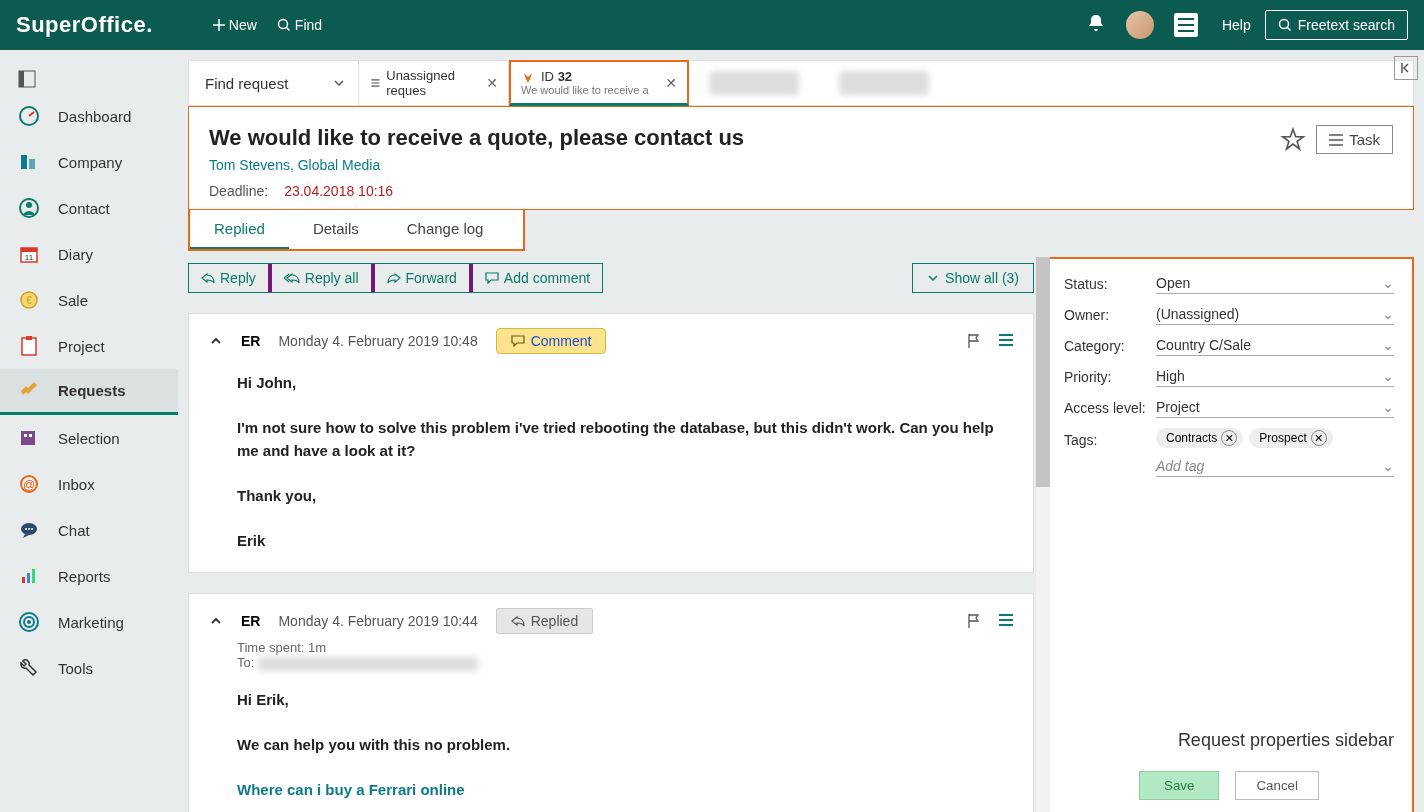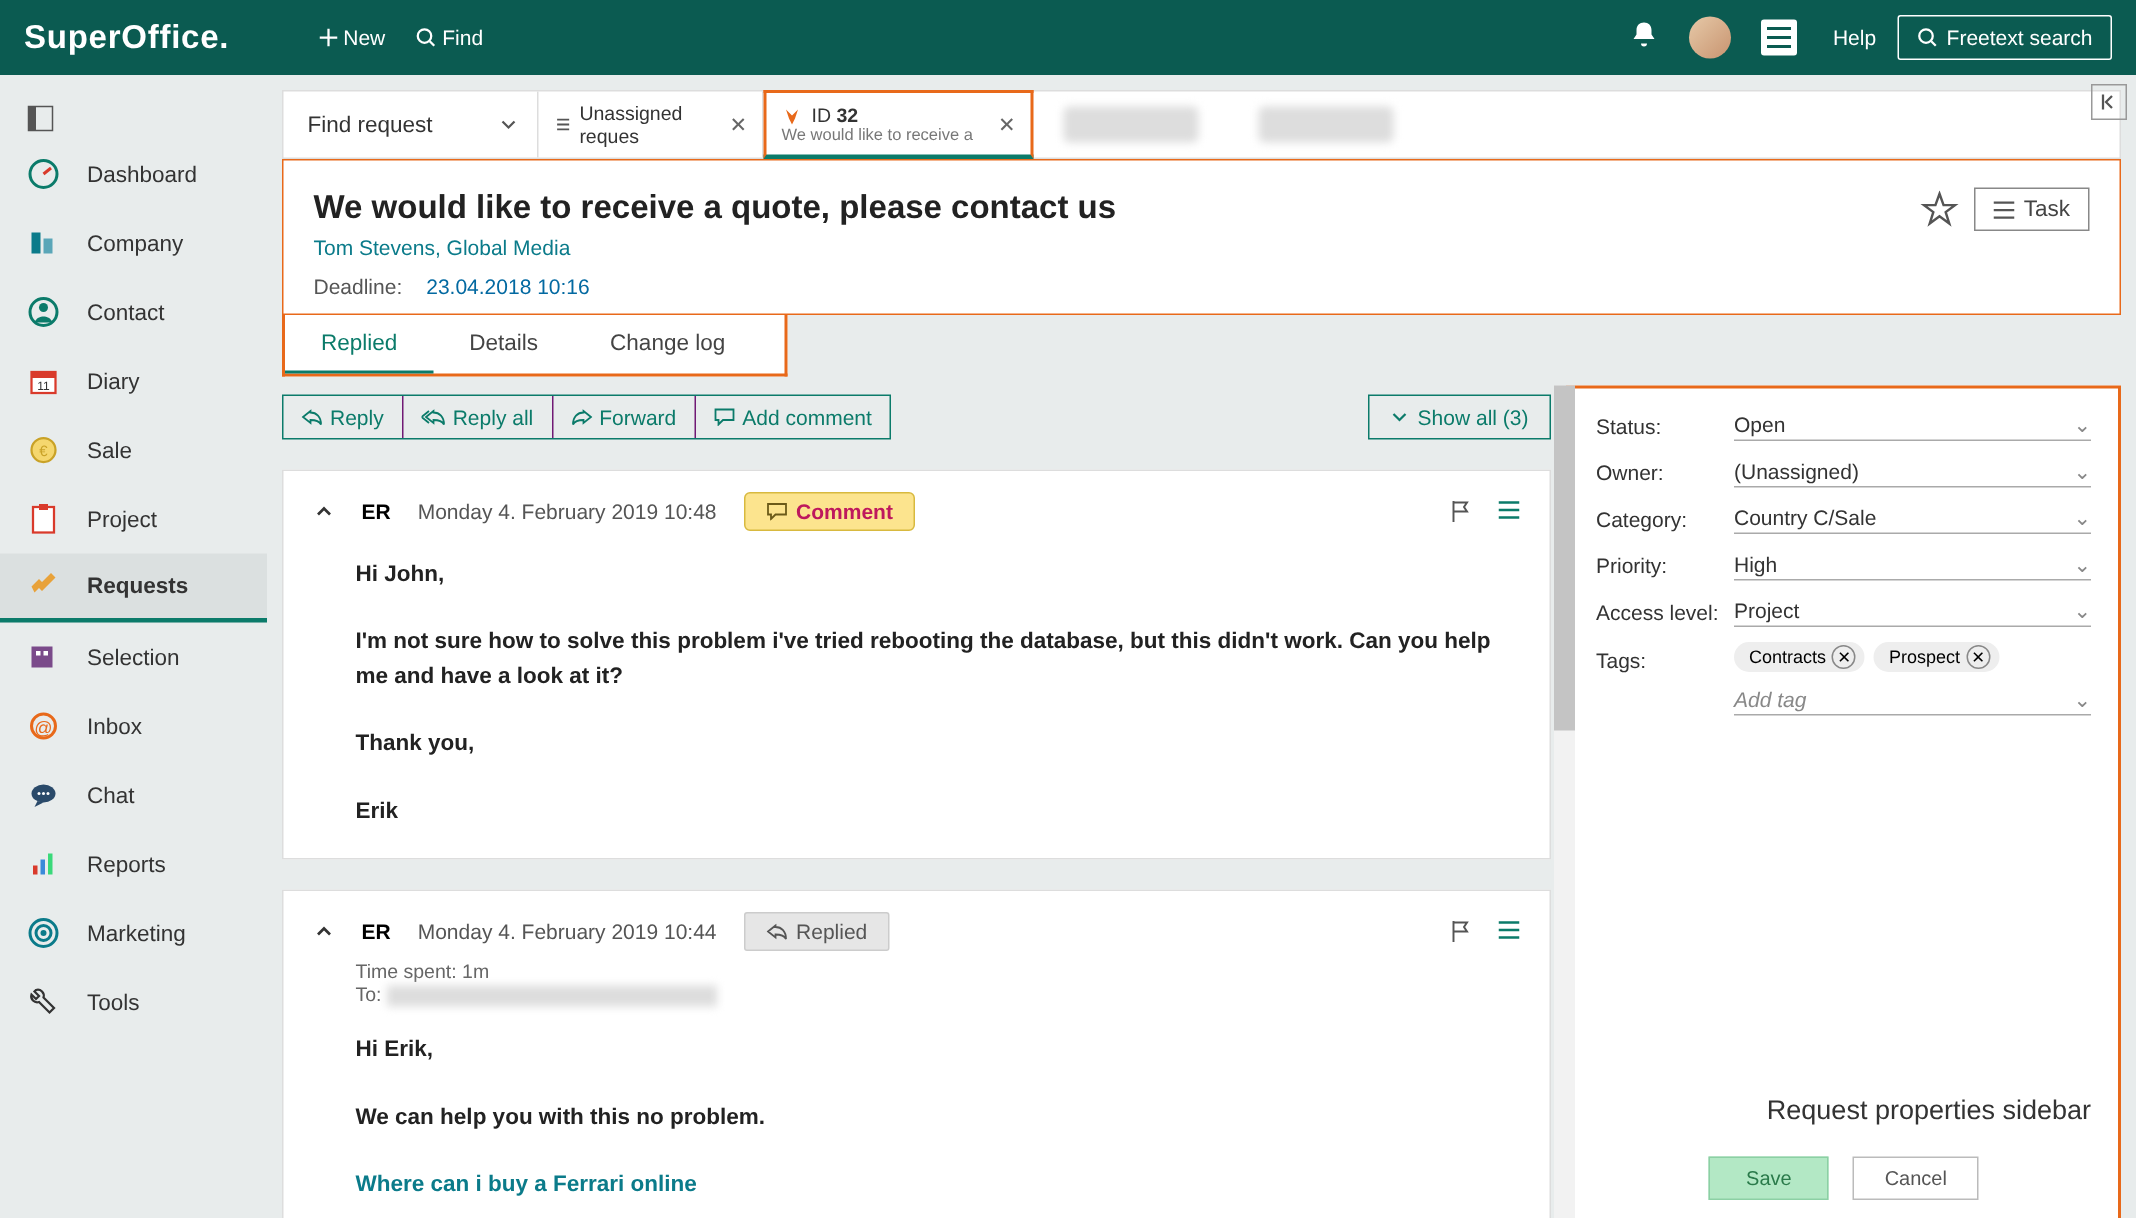--- a/index.html
+++ b/index.html
@@ -42,7 +42,7 @@
 .req-meta { font-size: 14px; color: #0b7b8a; }
 .req-dead { display: flex; gap: 16px; margin-top: 10px; font-size: 14px; }
 .req-dead .lbl { color: #555; }
-.req-dead .val { color: #0369a1; }
+.req-dead .val { color: #b91c1c; }
 .req-header-top { display: flex; align-items: flex-start; }
 .req-header-left { flex: 1; }
 .star-task { display: flex; align-items: center; gap: 10px; }

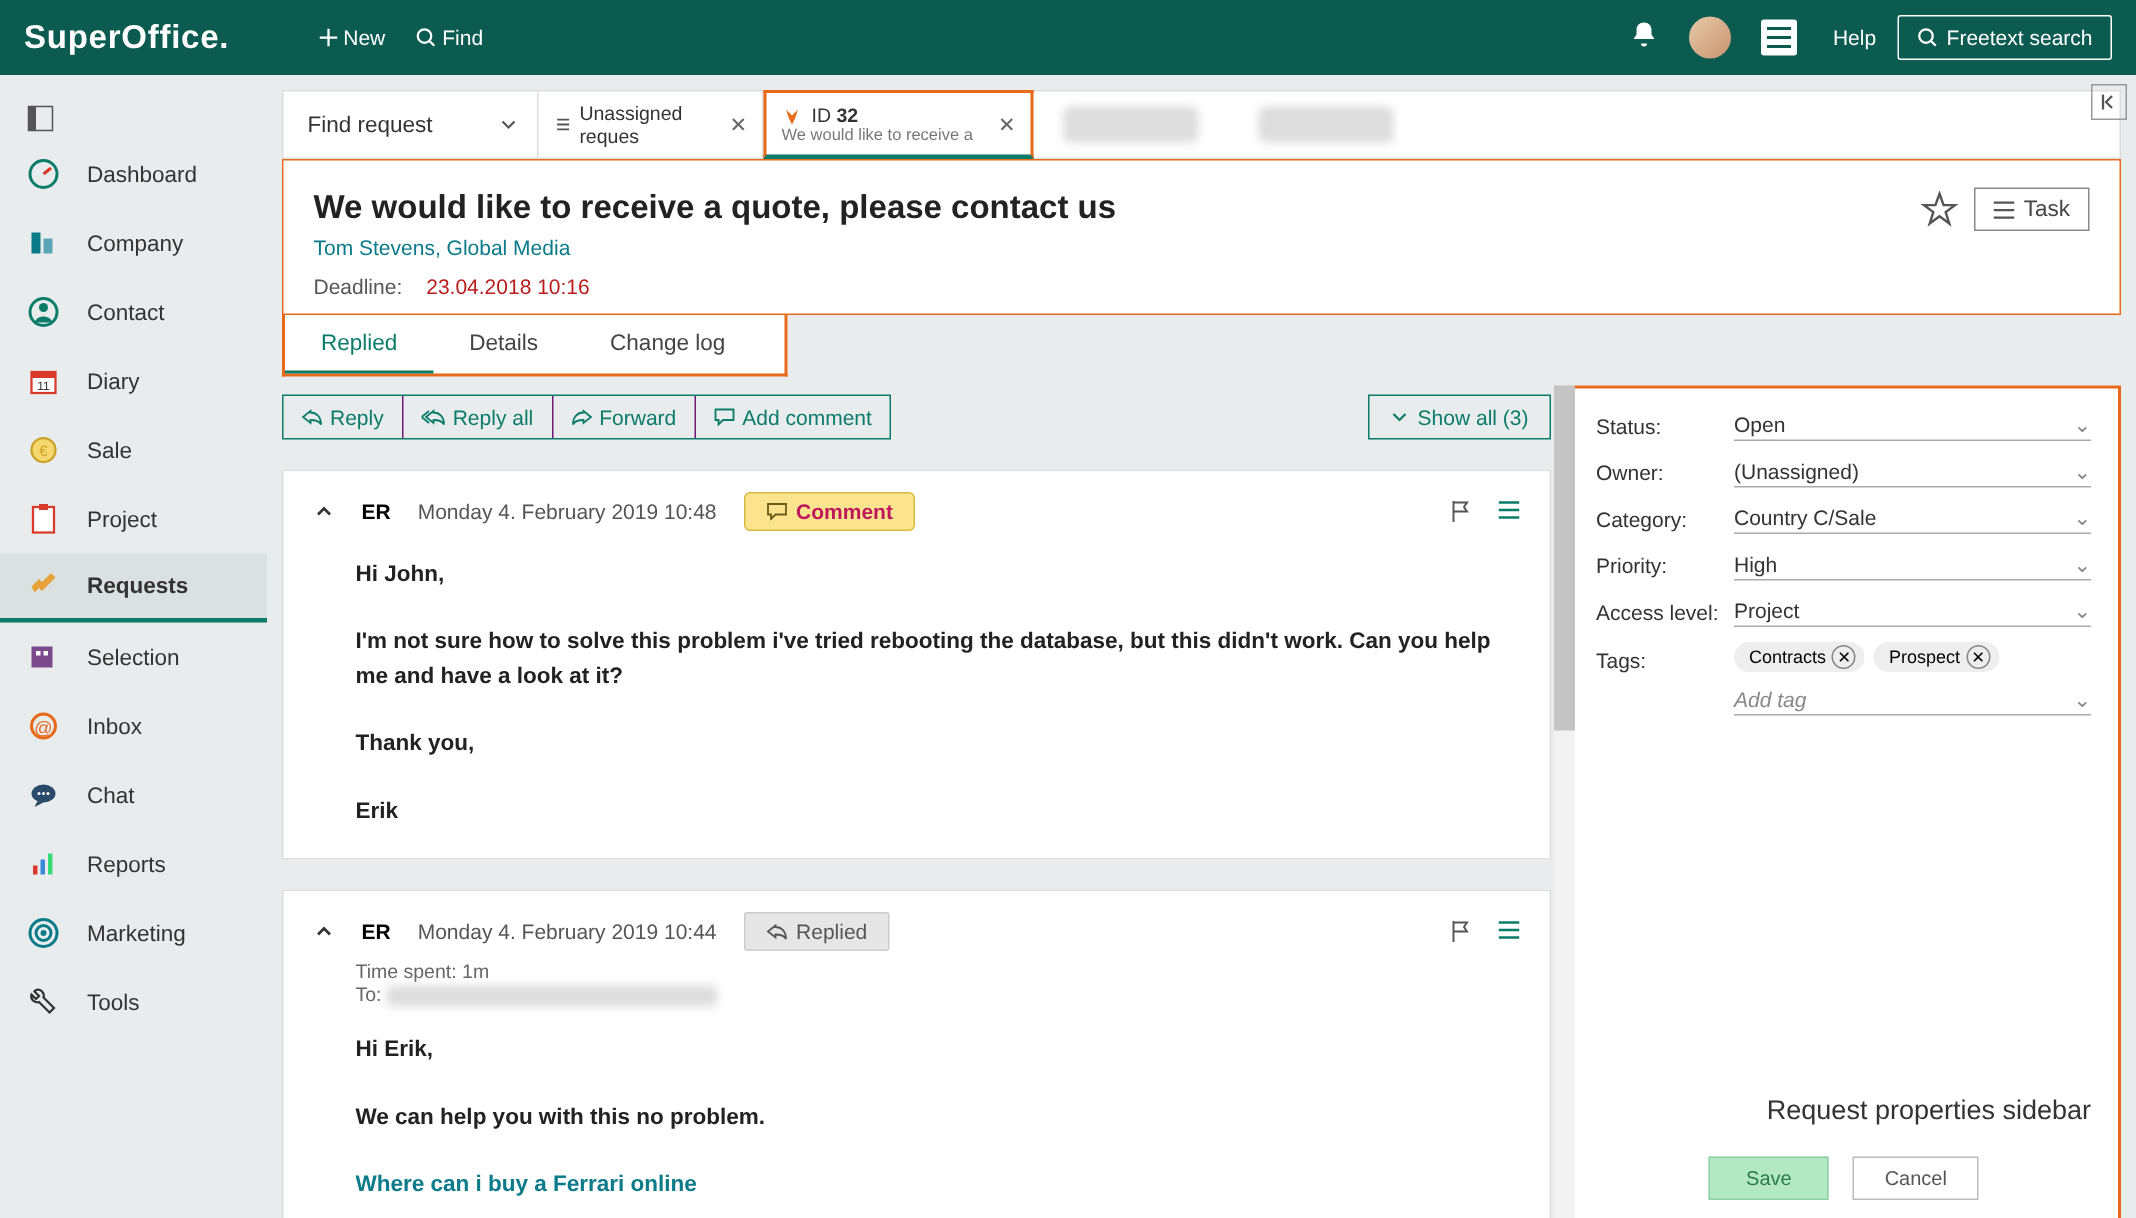--- a/index.html
+++ b/index.html
@@ -55,7 +55,7 @@
 .below { display: flex; gap: 10px; margin-top: 6px; }
 .msgs-area { flex: 1; }
 .action-group { display: flex; border: 1px solid #0b7b6a; }
-.action-btn { padding: 6px 12px; font-size: 14px; color: #0b7b6a; display: flex; align-items: center; gap: 5px; border-right: 1px solid #701a75; }
+.action-btn { padding: 6px 12px; font-size: 14px; color: #0b7b6a; display: flex; align-items: center; gap: 5px; border-right: 4px solid #701a75; }
 .action-btn:last-child { border-right: none; }
 .showall { border: 1px solid #0b7b6a; padding: 6px 14px; color: #0b7b6a; font-size: 14px; display: flex; align-items: center; gap: 6px; }
 .msg-card { background: #fff; border: 1px solid #ddd; margin-top: 20px; padding: 14px 20px; }

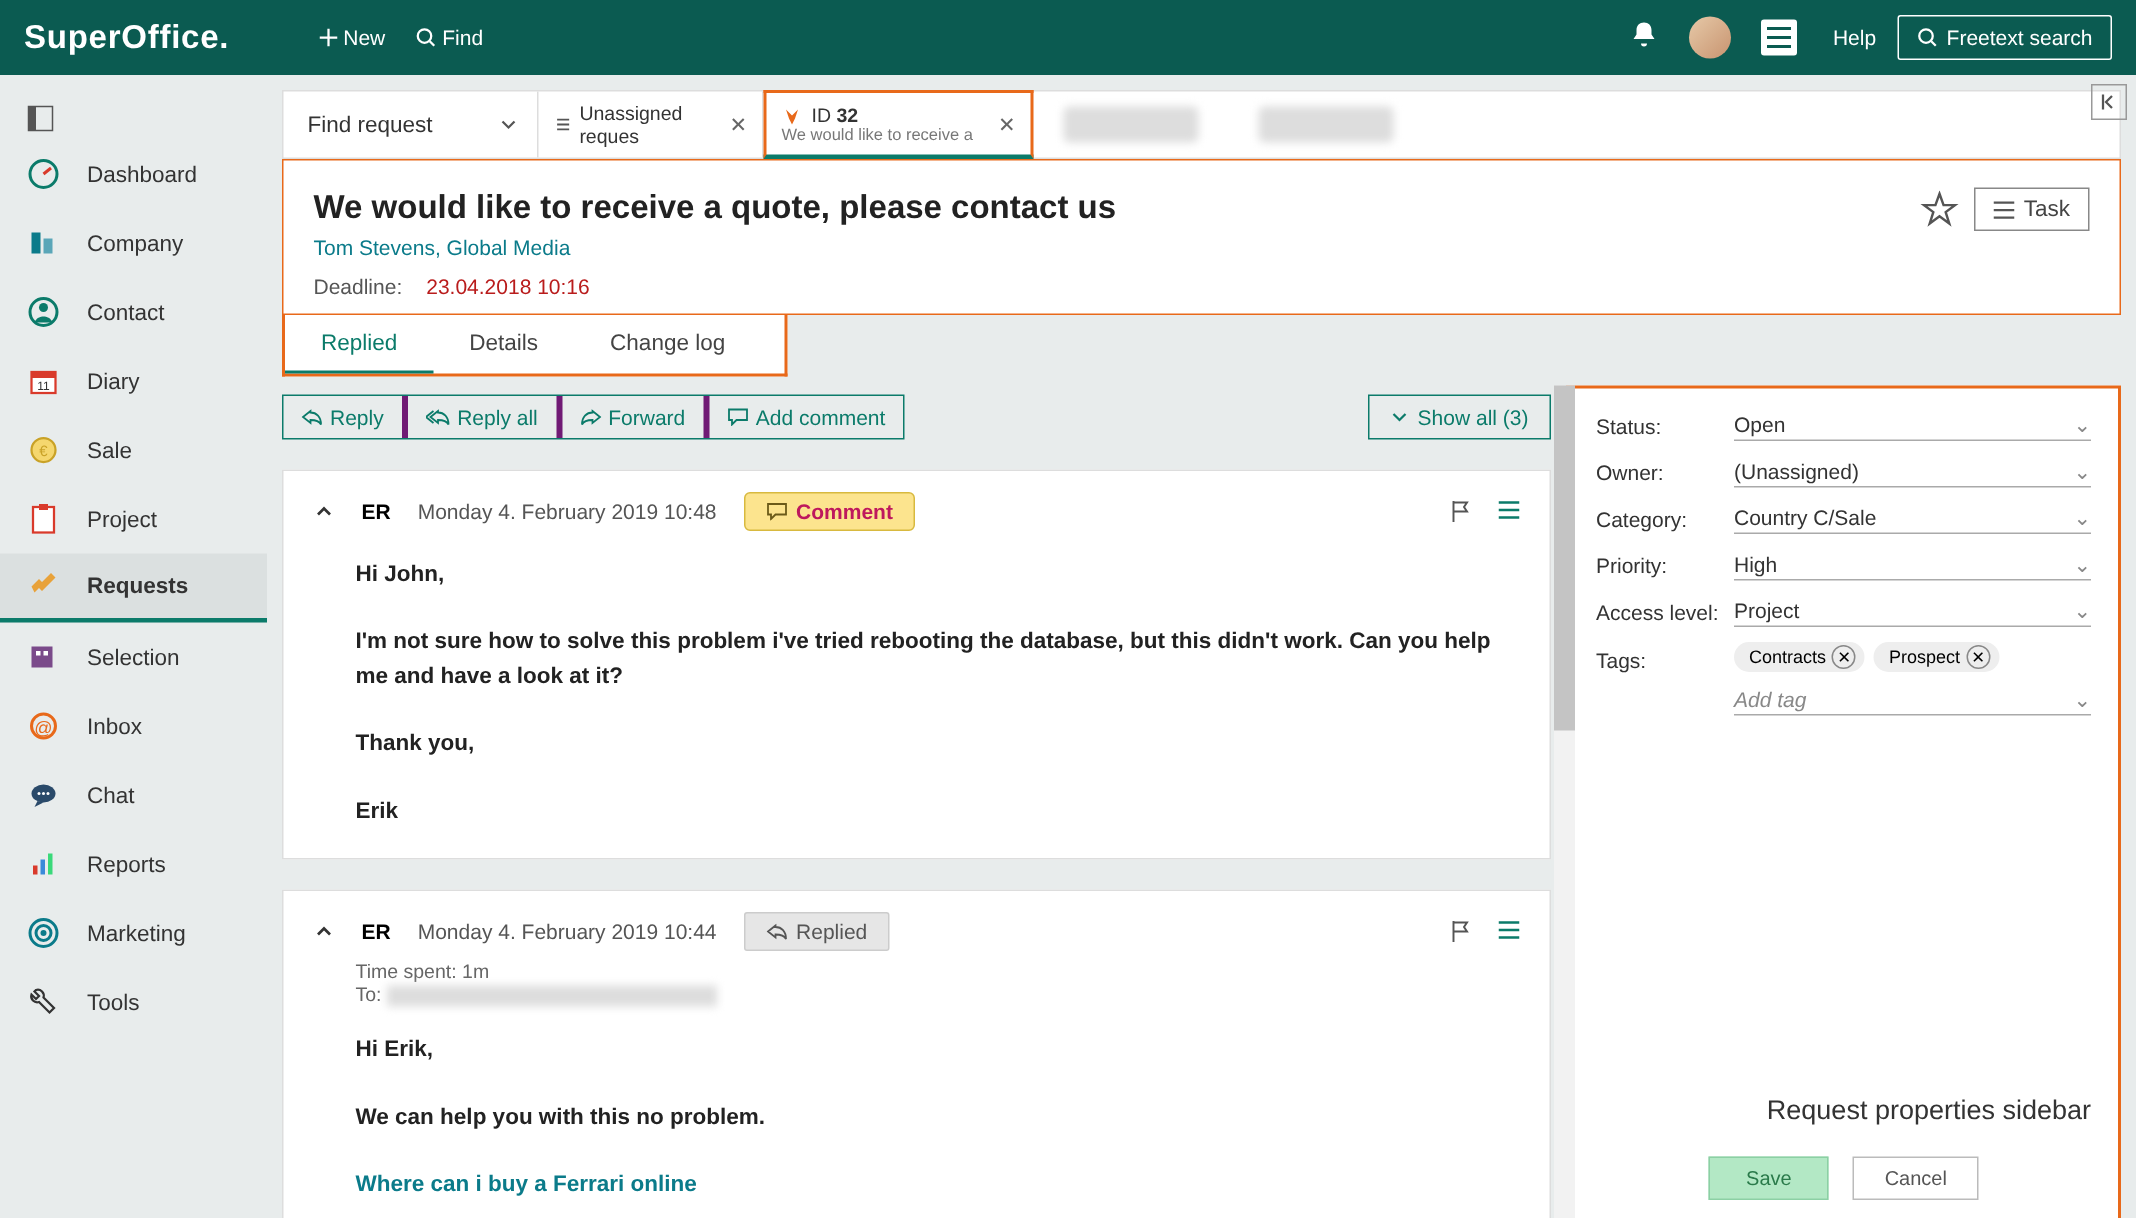--- a/index.html
+++ b/index.html
@@ -62,7 +62,7 @@
 .msg-head { display: flex; align-items: center; gap: 18px; font-size: 14px; }
 .msg-head .author { font-weight: 600; }
 .msg-head .date { color: #555; }
-.comment-pill { background: #fce48e; border: 1px solid #d8b93f; padding: 4px 14px; border-radius: 4px; display: flex; align-items: center; gap: 6px; color: #be185d; font-weight: bold; }
+.comment-pill { background: #fce48e; border: 1px solid #d8b93f; padding: 4px 14px; border-radius: 4px; display: flex; align-items: center; gap: 6px; color: #1d4ed8; }
 .replied-pill { background: #e6e6e6; border: 1px solid #ccc; padding: 4px 14px; border-radius: 2px; display: flex; align-items: center; gap: 6px; color: #555; }
 .msg-head-icons { margin-left: auto; display: flex; gap: 18px; color: #555; }
 .msg-body { padding: 18px 0 6px 28px; font-size: 15px; color: #222; line-height: 1.5; font-weight: bold; }

